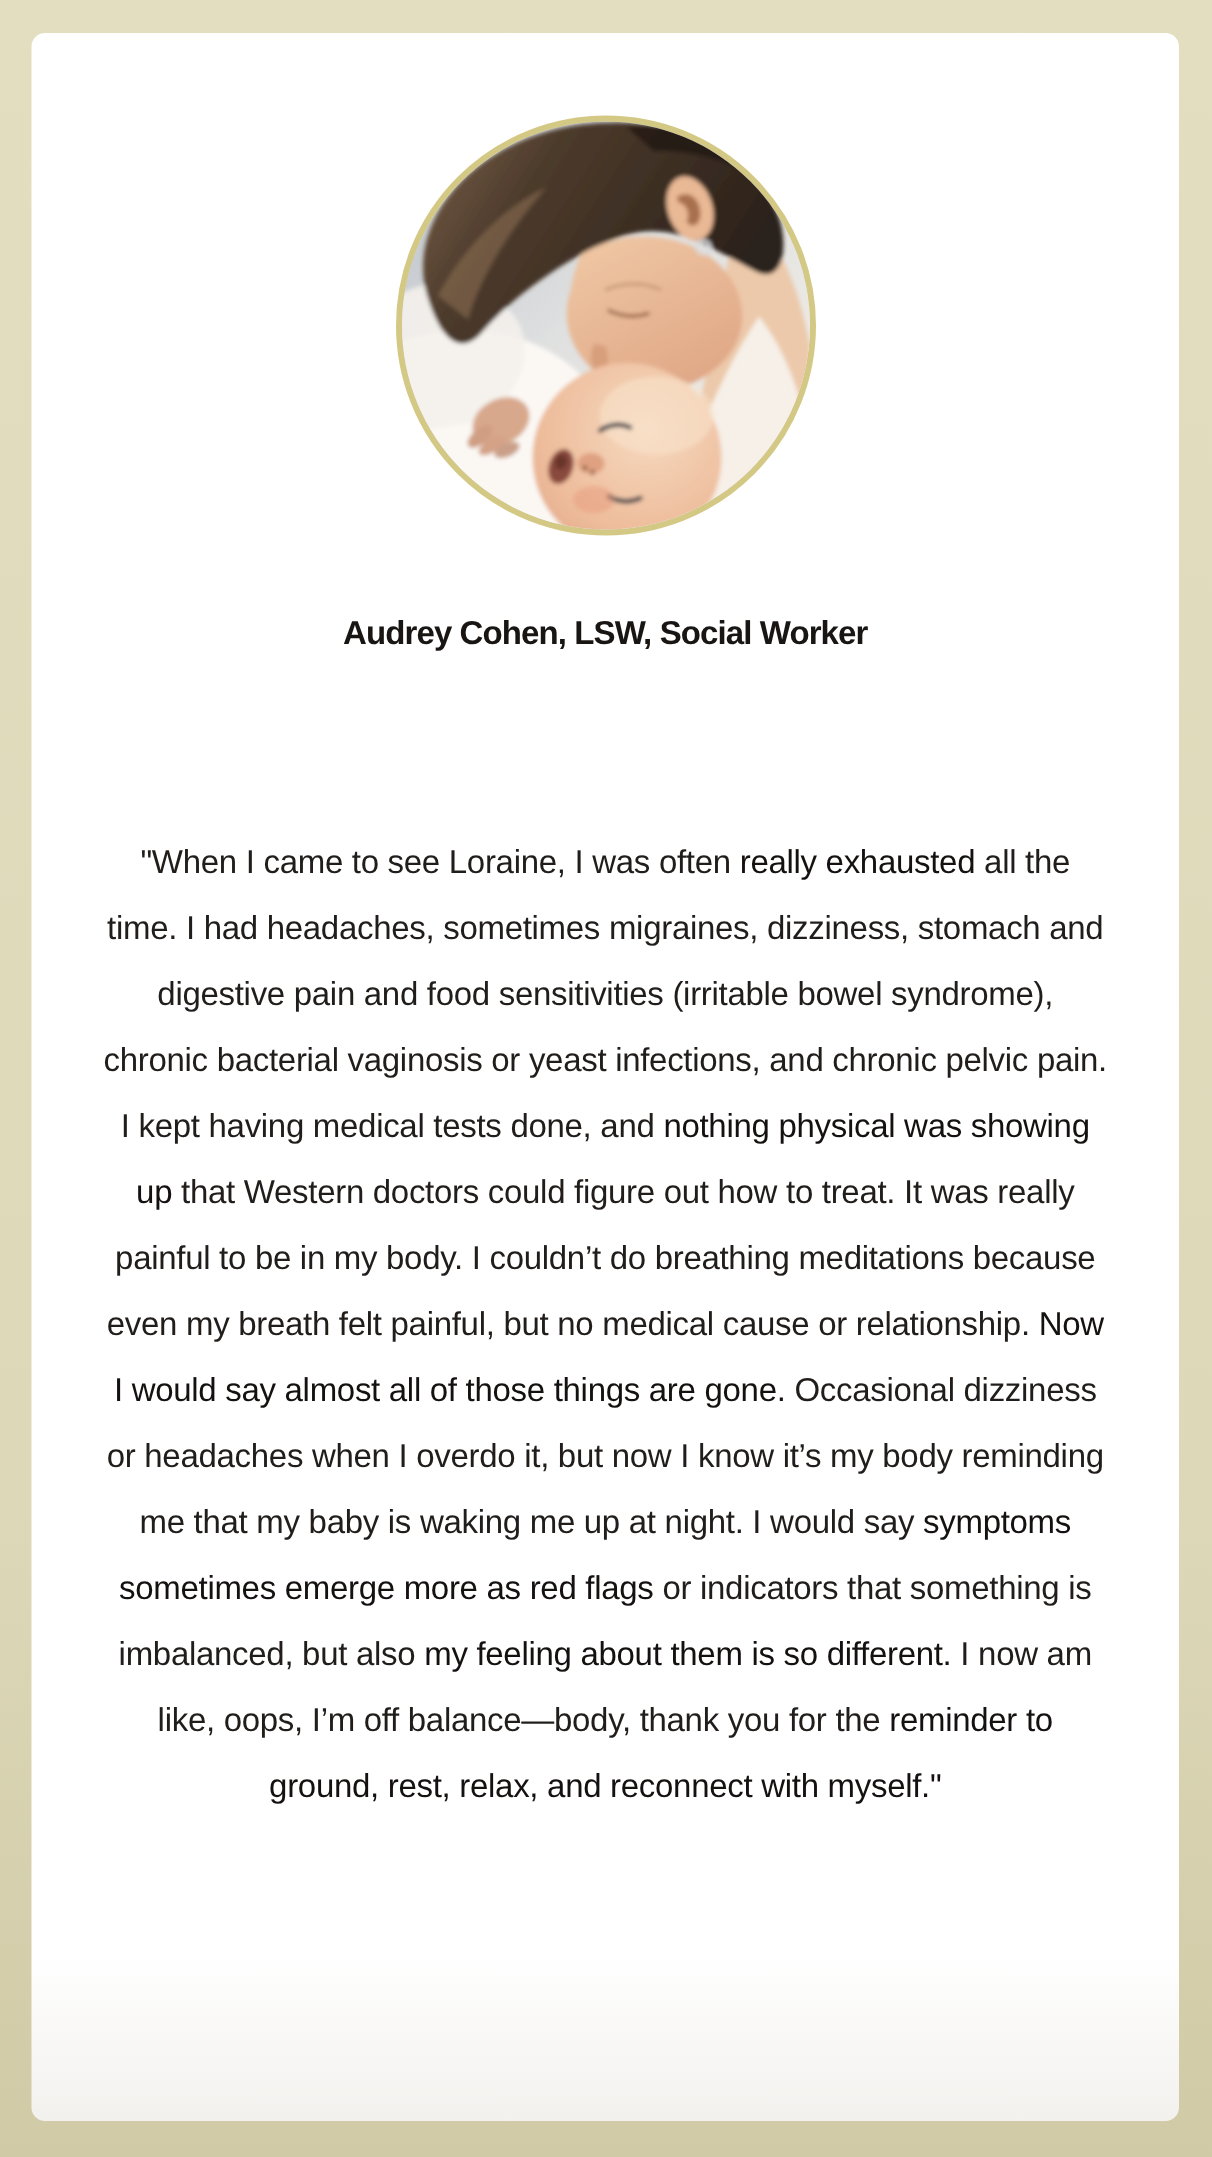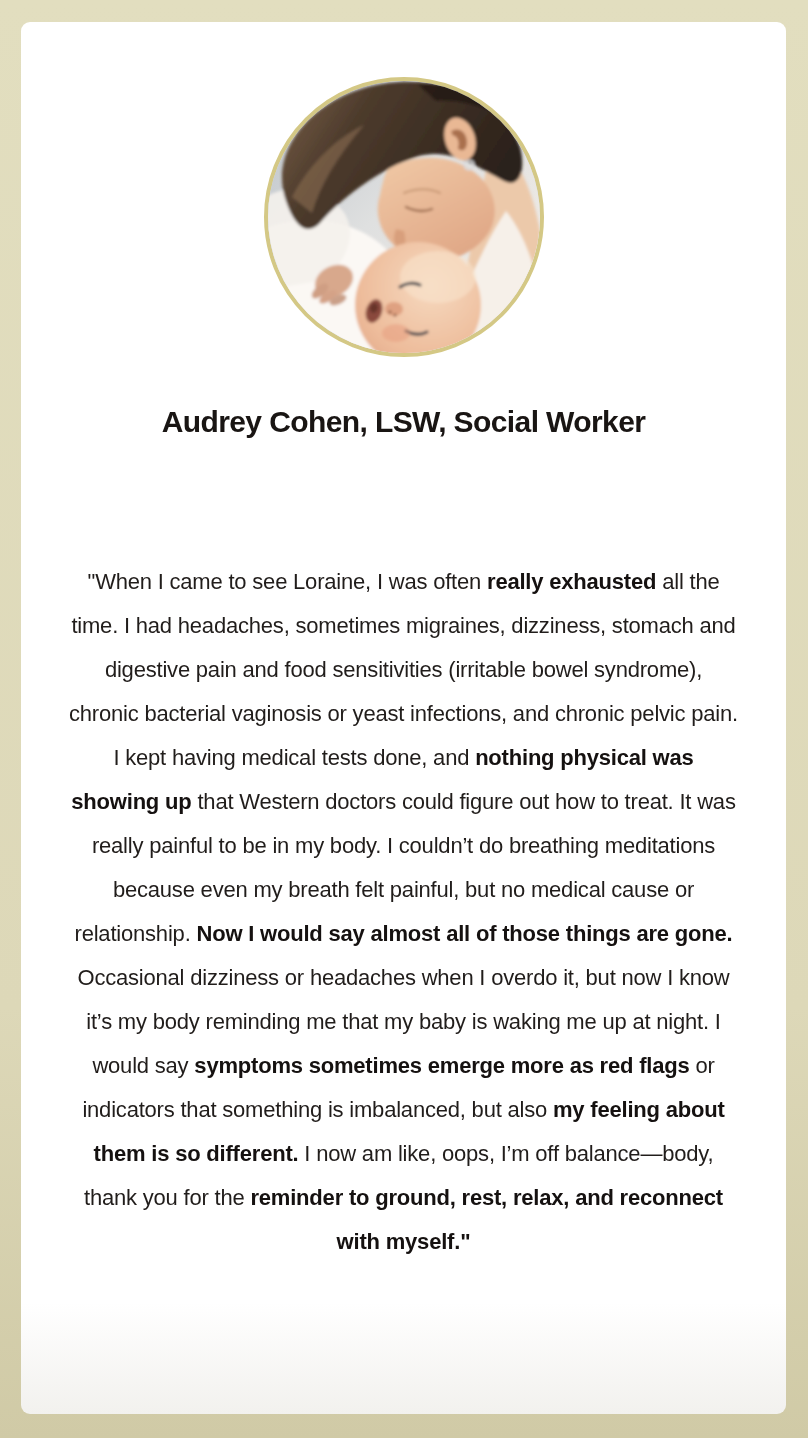--- a/index.html
+++ b/index.html
@@ -38,7 +38,7 @@
   .avatar svg { display: block; width: 272px; height: 272px; }
   .name-heading {
     margin-top: 50px;
-    font-size: 30px;
+    font-size: 22px;
     font-weight: 700;
     letter-spacing: -0.6px;
     color: #191513;

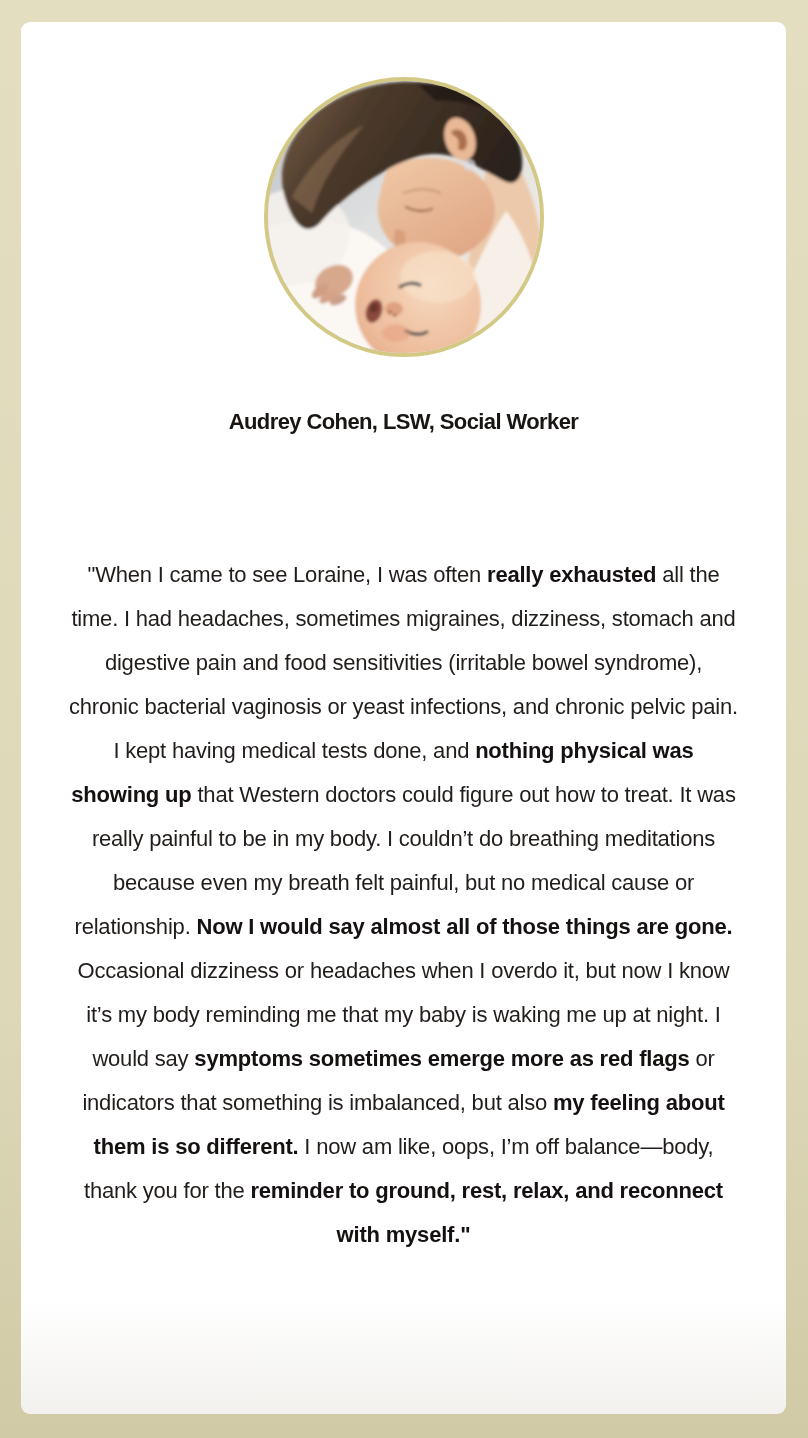--- a/index.html
+++ b/index.html
@@ -55,7 +55,7 @@
     text-align: center;
   }
   .testimonial strong {
-    font-weight: 700;
+    font-weight: 400;
     color: #151110;
   }
 </style>

